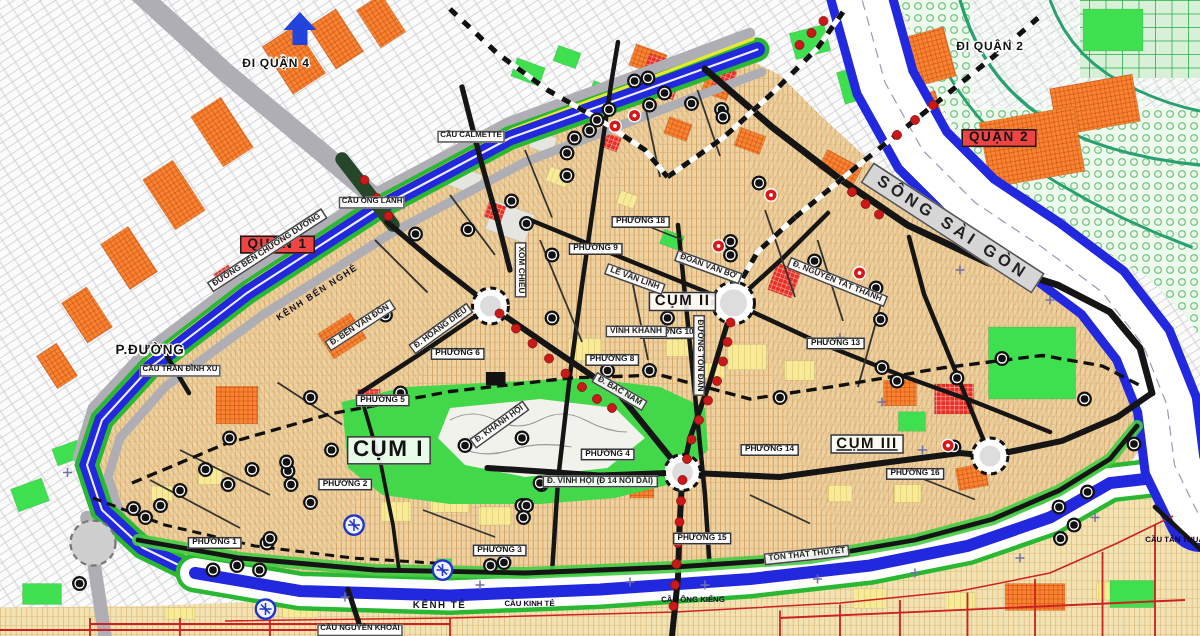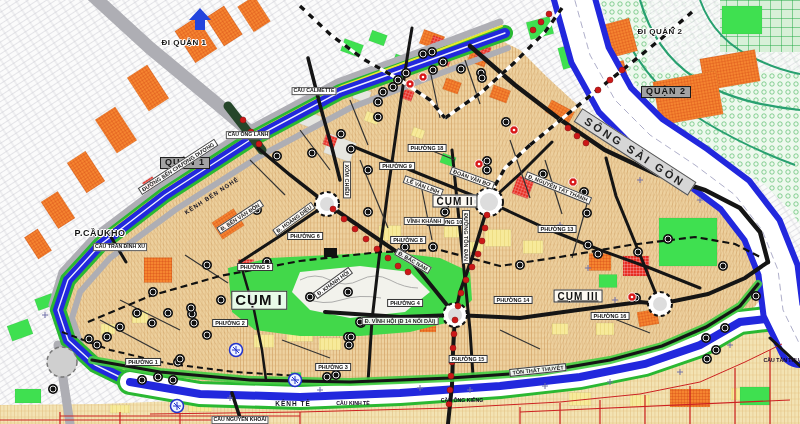--- a/index.html
+++ b/index.html
@@ -653,7 +653,7 @@
 </svg>
 
 <div id="label-layer">
-      <div class="lbl plain-bold halo" style="left: 184px; top: 43px; font-size: 8px; --r: 0deg;">ĐI QUẬN 1</div>
+      <div class="lbl plain-bold halo" style="left: 184px; top: 43px; font-size: 8px; --r: 0deg;">ĐI QUẬN 4</div>
       <div class="lbl plain-bold halo" style="left: 660px; top: 32px; font-size: 8px; --r: 0deg;">ĐI QUẬN 2</div>
       <div class="lbl boxed-lg" style="left: 185px; top: 163px; font-size: 9px; --r: 0deg;">QUẬN 1</div>
       <div class="lbl boxed-lg" style="left: 666px; top: 92px; font-size: 9px; --r: 0deg;">QUẬN 2</div>

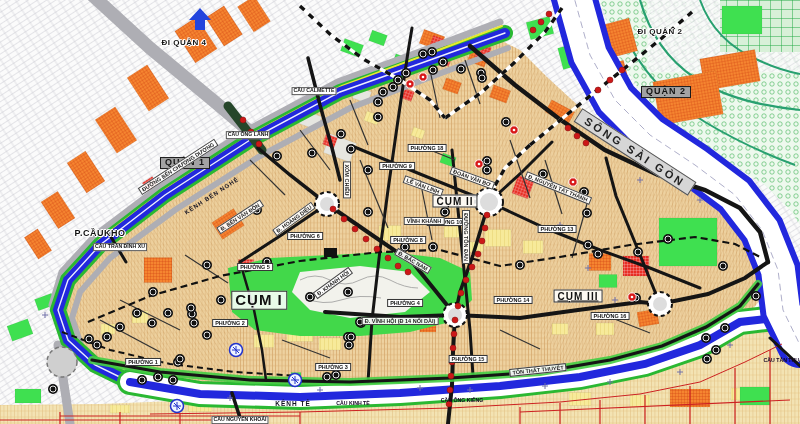--- a/index.html
+++ b/index.html
@@ -11,7 +11,7 @@
     transform:translate(-50%,-50%) rotate(var(--r,0deg));line-height:1.1;}
   .halo{text-shadow:-1px 0 #fff,1px 0 #fff,0 -1px #fff,0 1px #fff,1px 1px #fff,-1px -1px #fff;}
   .plain-bold{font-weight:bold;letter-spacing:.5px;}
-  .boxed-lg{font-weight:bold;background:#a3a3a3;border:1.2px solid #1a1a1a;padding:0px 4px;letter-spacing:1px;}
+  .boxed-lg{font-weight:bold;background:#ef4444;border:1.2px solid #1a1a1a;padding:0px 4px;letter-spacing:1px;}
   .cum{font-weight:bold;background:rgba(255,255,255,.88);border:1px solid #333;padding:0 3px;letter-spacing:1px;}
   .ward{font-weight:bold;font-size:5.5px;background:#fff;border:.5px solid #333;padding:0 2px;color:#111;}
   .street{font-weight:bold;font-size:5.5px;background:rgba(255,255,255,.93);border:.5px solid #444;padding:0 2px;color:#222;}

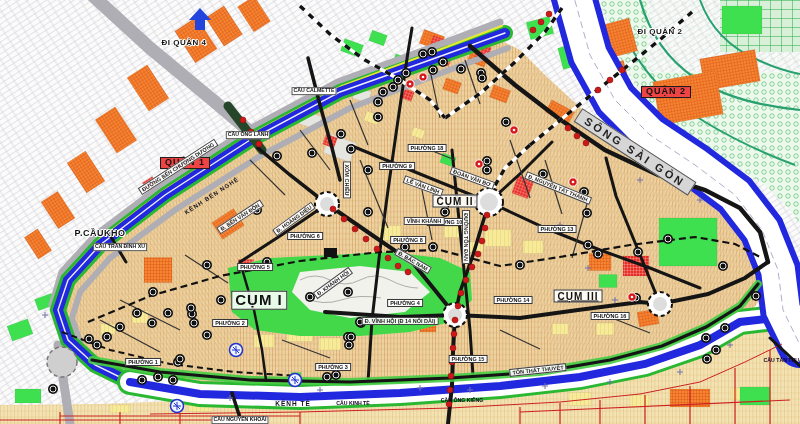--- a/index.html
+++ b/index.html
@@ -657,7 +657,7 @@
       <div class="lbl plain-bold halo" style="left: 660px; top: 32px; font-size: 8px; --r: 0deg;">ĐI QUẬN 2</div>
       <div class="lbl boxed-lg" style="left: 185px; top: 163px; font-size: 9px; --r: 0deg;">QUẬN 1</div>
       <div class="lbl boxed-lg" style="left: 666px; top: 92px; font-size: 9px; --r: 0deg;">QUẬN 2</div>
-      <div class="lbl plain-bold halo" style="left: 100px; top: 234px; font-size: 9px; --r: 0deg;">P.CẦUKHO</div>
+      <div class="lbl plain-bold halo" style="left: 100px; top: 234px; font-size: 9px; --r: 0deg;">P.ĐƯỜNG</div>
       <div class="lbl cum" style="left: 259px; top: 300px; font-size: 15px; --r: 0deg;">CỤM I</div>
       <div class="lbl cum" style="left: 455px; top: 201px; font-size: 10px; text-align: right; --r: 0deg;">CỤM II</div>
       <div class="lbl cum" style="left: 578px; top: 296px; font-size: 10px; text-decoration: underline; --r: 0deg;">CỤM III</div>

